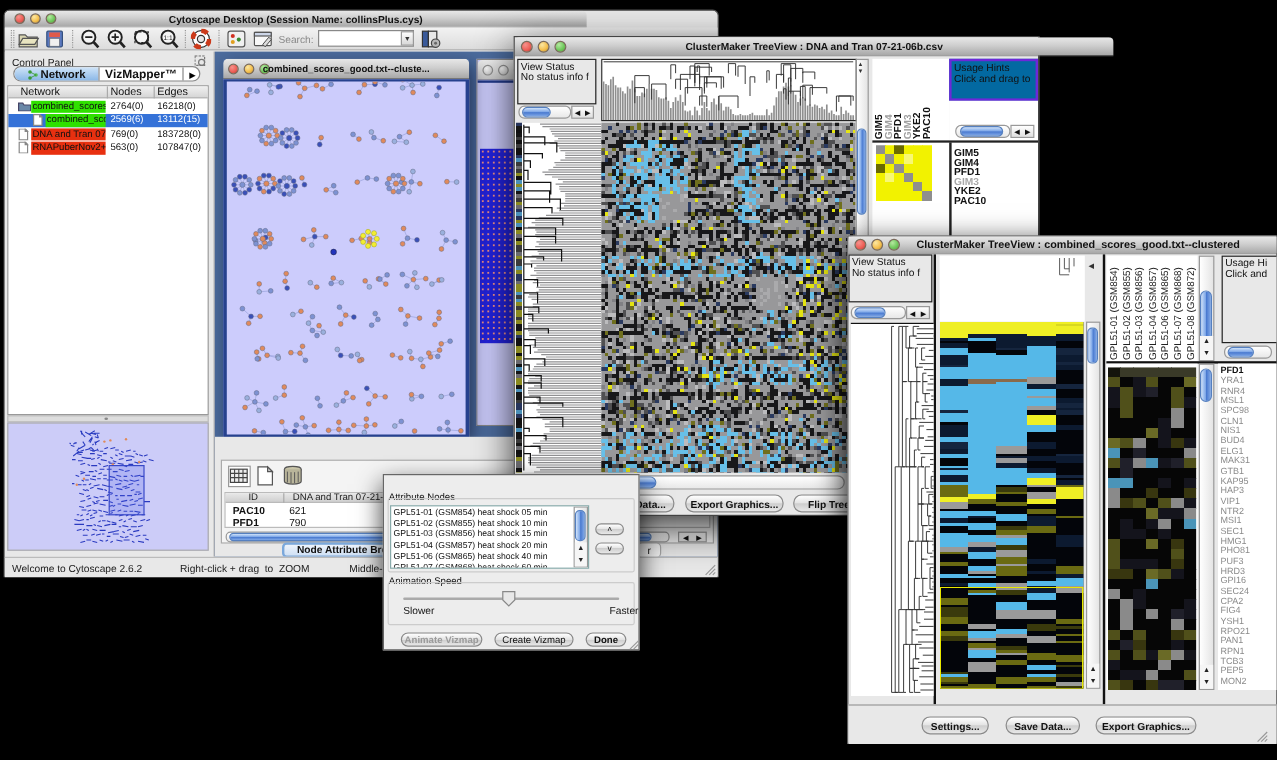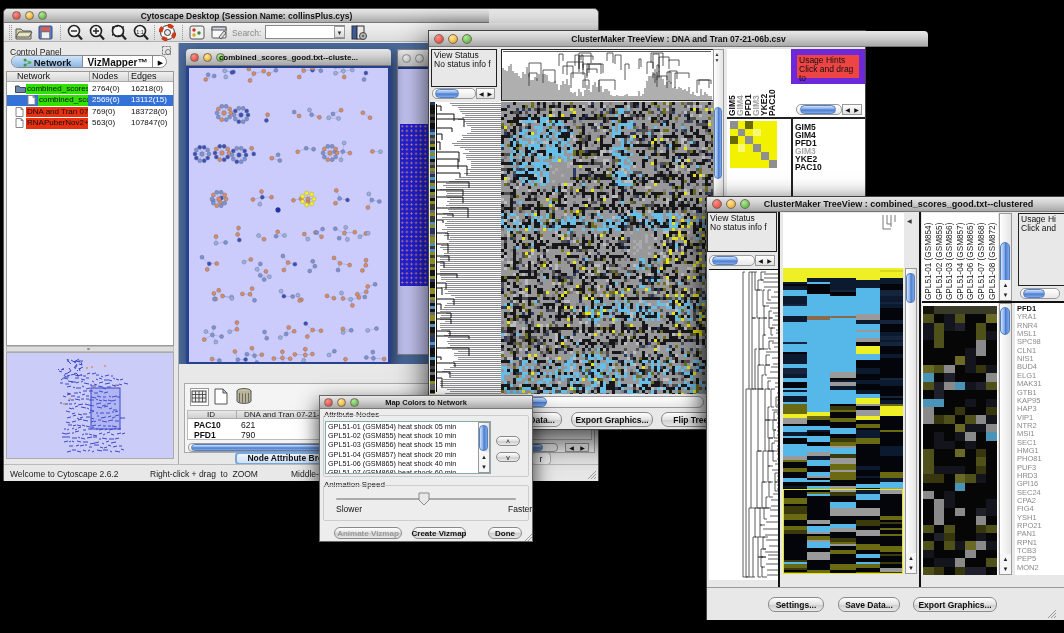--- a/index.html
+++ b/index.html
@@ -554,7 +554,7 @@
         <text transform="translate(40,67) rotate(-90)" font-size="8.5" font-weight="bold" font-family="Liberation Sans" fill="#111">YKE2</text>
         <text transform="translate(48,67) rotate(-90)" font-size="8.5" font-weight="bold" font-family="Liberation Sans" fill="#111">PAC10</text>
       </svg>
-      <div class="abs" style="left:362px;top:18px;width:74px;height:35px;background:#ef4444;border:6px solid #6d28d9;">
+      <div class="abs" style="left:362px;top:18px;width:74px;height:35px;background:#0369a1;border:2px solid #6d28d9;">
         <div class="abs" style="left:2px;top:1px;font-size:8.5px;color:#111;line-height:9px">Usage Hints<br>Click and drag to</div>
       </div>
       <div class="abs" style="left:362px;top:53px;width:74px;height:34px;background:#fff"></div>

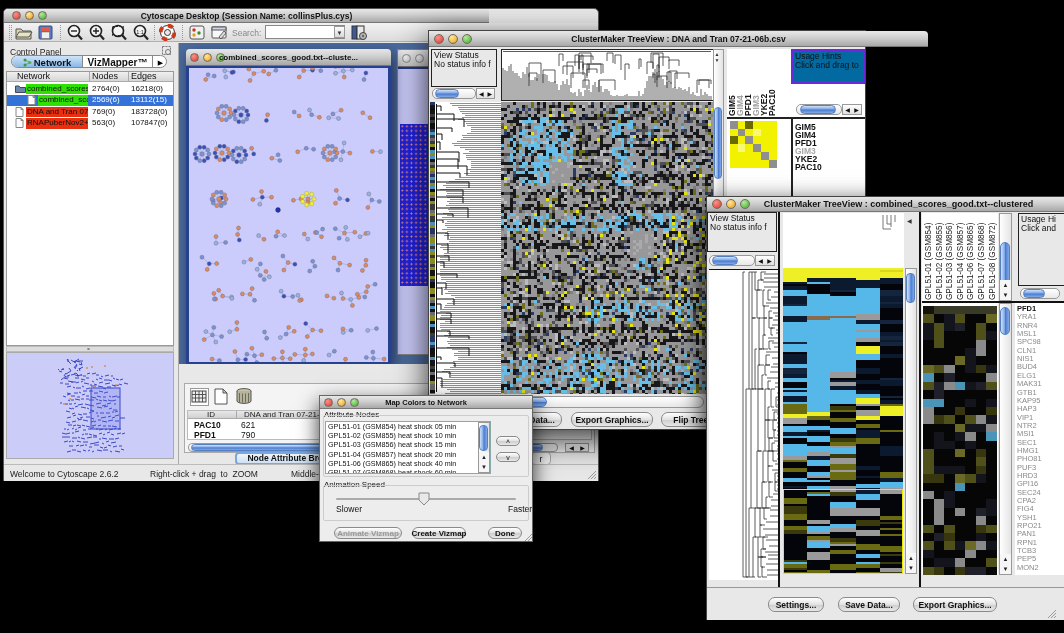--- a/index.html
+++ b/index.html
@@ -1470,12 +1470,6 @@
       </div>
     </div>
     <div class="abs" style="left:319px;top:395px;width:214px;height:147px;background:#ededed;border:1px solid #666;box-shadow:0 8px 20px rgba(0,0,0,0.8)">
-      <div style="position:absolute;left:0px;top:0px;width:212px;height:13px;background:linear-gradient(#e8e8e8,#cfcfcf 45%,#a8a8a8);border-bottom:1px solid #777;border-radius:4px 4px 0 0">
-        <div style="position:absolute;left:4px;top:2px;width:9px;height:9px;border-radius:50%;background:radial-gradient(circle at 35% 30%, #f5928c, #ee6058 55%, #b03d36);border:0.5px solid #7a6a5a"></div>
-        <div style="position:absolute;left:17px;top:2px;width:9px;height:9px;border-radius:50%;background:radial-gradient(circle at 35% 30%, #fbe7a2, #f5c04f 55%, #b68a2e);border:0.5px solid #7a6a5a"></div>
-        <div style="position:absolute;left:30px;top:2px;width:9px;height:9px;border-radius:50%;background:radial-gradient(circle at 35% 30%, #b6e8a0, #6fc95c 55%, #5a9a3c);border:0.5px solid #7a6a5a"></div>
-        <div style="position:absolute;left:0;top:0;width:100%;height:100%;display:flex;align-items:center;justify-content:center;font-weight:bold;font-size:7.5px;color:#111;white-space:nowrap">Map Colors to Network</div>
-      </div>
       <div class="abs" style="left:4px;top:14px;font-size:8px;color:#111">Attribute Nodes</div>
       <div class="abs" style="left:3px;top:19px;width:206px;height:62px;border:1px solid #ccc;border-radius:2px"></div>
       <div class="abs" style="left:5px;top:25px;width:166px;height:53px;background:#fff;border:1px solid #8aa;overflow:hidden">

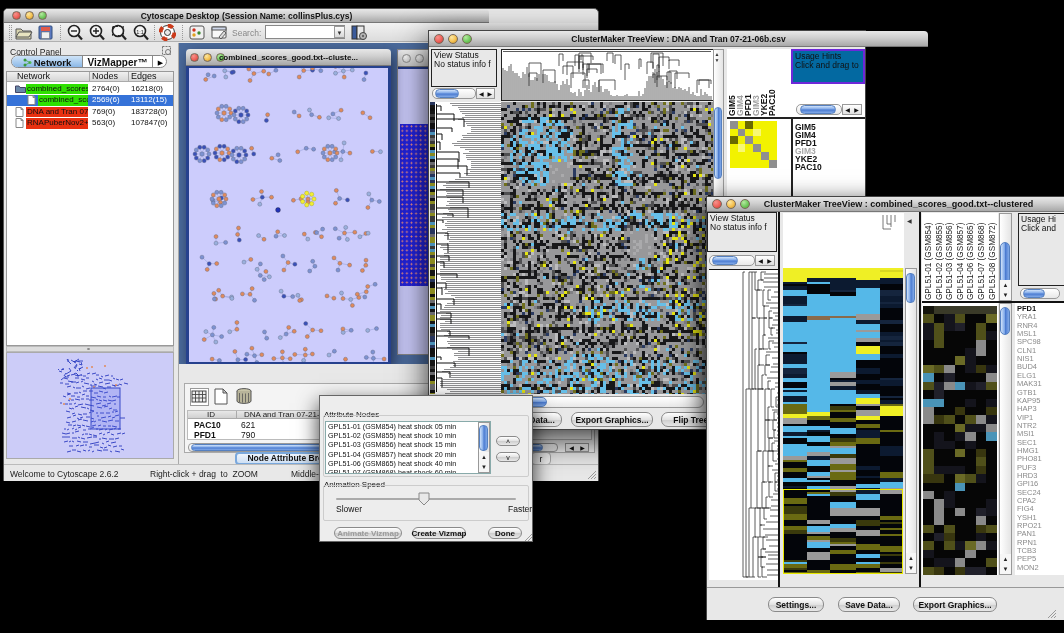--- a/index.html
+++ b/index.html
@@ -1498,7 +1498,7 @@
       <div class="abs" style="left:16px;top:108px;font-size:8.5px;color:#111">Slower</div>
       <div class="abs" style="left:188px;top:108px;font-size:8.5px;color:#111">Faster</div>
       <div class="abs" style="left:14px;top:131px;width:68px;height:12px;border-radius:6px;background:linear-gradient(#ffffff,#e2e2e2 50%,#cdcdcd 51%,#e8e8e8);border:1px solid #8a8a8a;display:flex;align-items:center;justify-content:center;font-size:8px;font-weight:bold;color:#9a9a9a;white-space:nowrap">Animate Vizmap</div>
-      <div class="abs" style="left:92px;top:131px;width:54px;height:12px;border-radius:6px;background:linear-gradient(#ffffff,#e2e2e2 50%,#cdcdcd 51%,#e8e8e8);border:1px solid #8a8a8a;display:flex;align-items:center;justify-content:center;font-size:8px;font-weight:bold;color:#111;white-space:nowrap">Create Vizmap</div>
+      <div class="abs" style="left:92px;top:131px;width:66px;height:12px;border-radius:6px;background:linear-gradient(#ffffff,#e2e2e2 50%,#cdcdcd 51%,#e8e8e8);border:1px solid #8a8a8a;display:flex;align-items:center;justify-content:center;font-size:8px;font-weight:normal;color:#111;white-space:nowrap">Create Vizmap</div>
       <div class="abs" style="left:168px;top:131px;width:34px;height:12px;border-radius:6px;background:linear-gradient(#ffffff,#e2e2e2 50%,#cdcdcd 51%,#e8e8e8);border:1px solid #8a8a8a;display:flex;align-items:center;justify-content:center;font-size:8px;font-weight:bold;color:#111;white-space:nowrap">Done</div>
       <svg class="abs" style="left:204px;top:137px" width="9" height="9">
         <path d="M8 1 L1 8 M8 4 L4 8" stroke="#999" stroke-width="1"></path>

